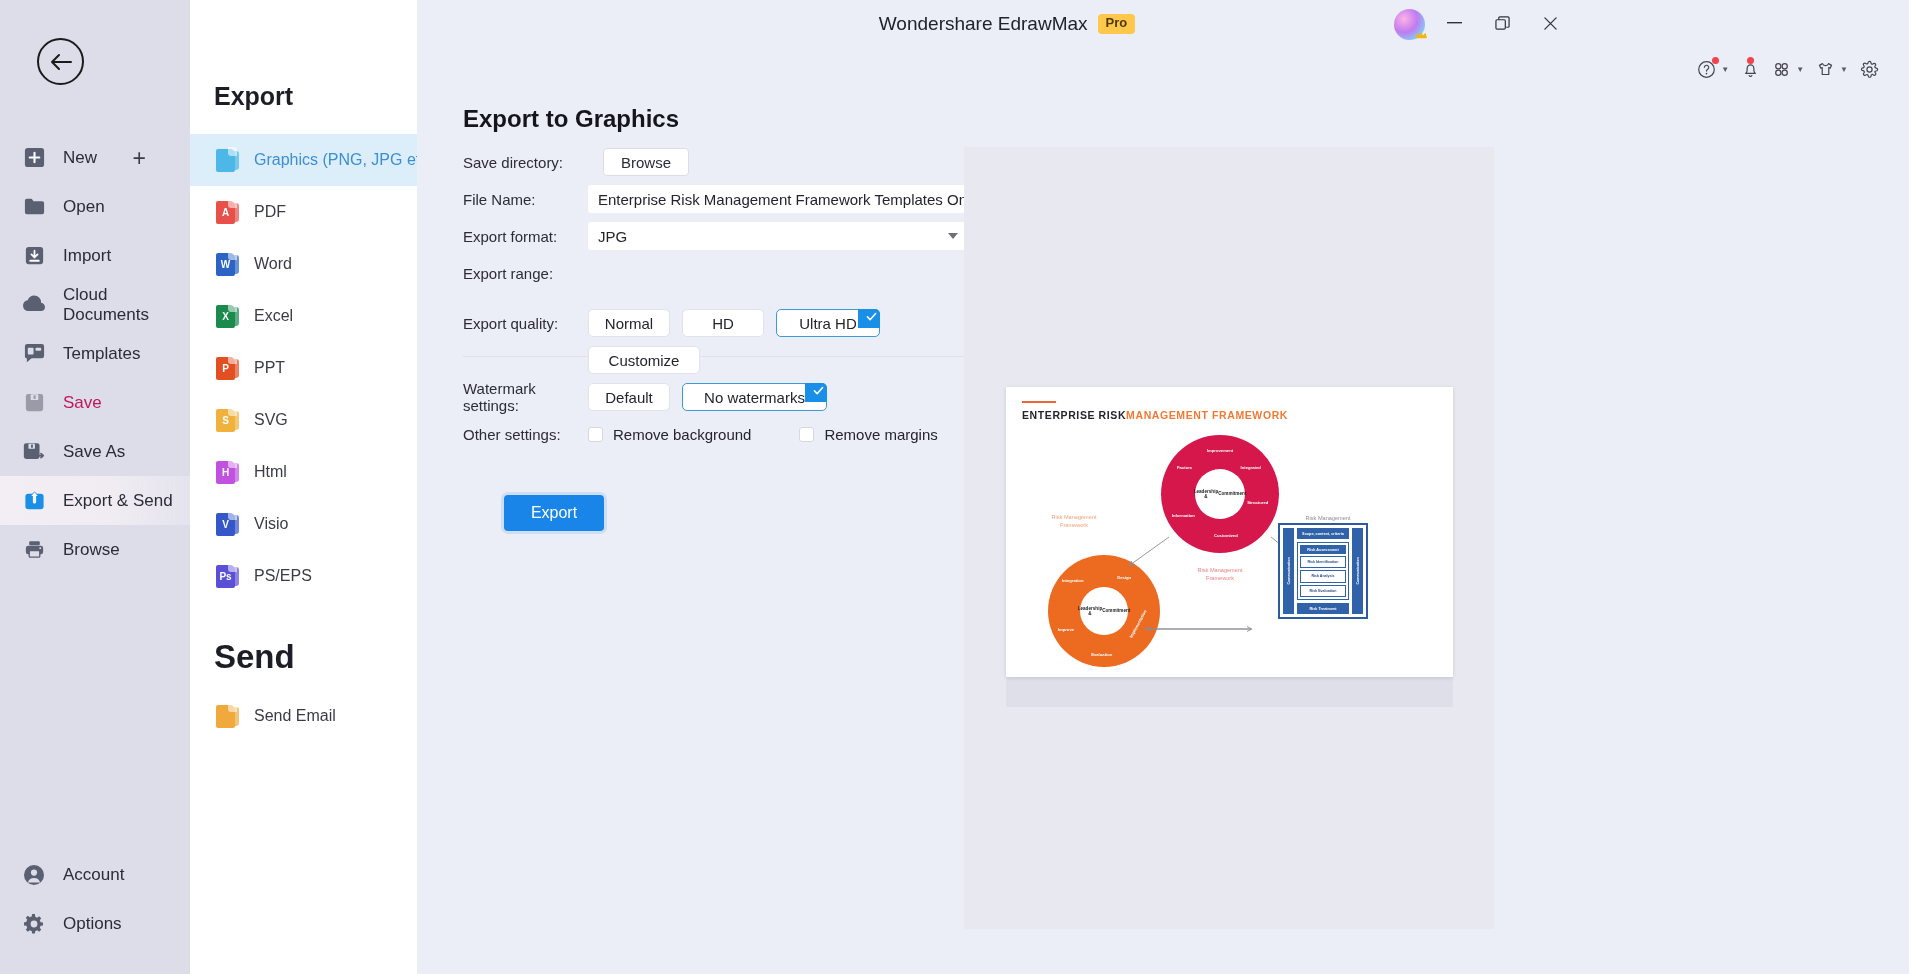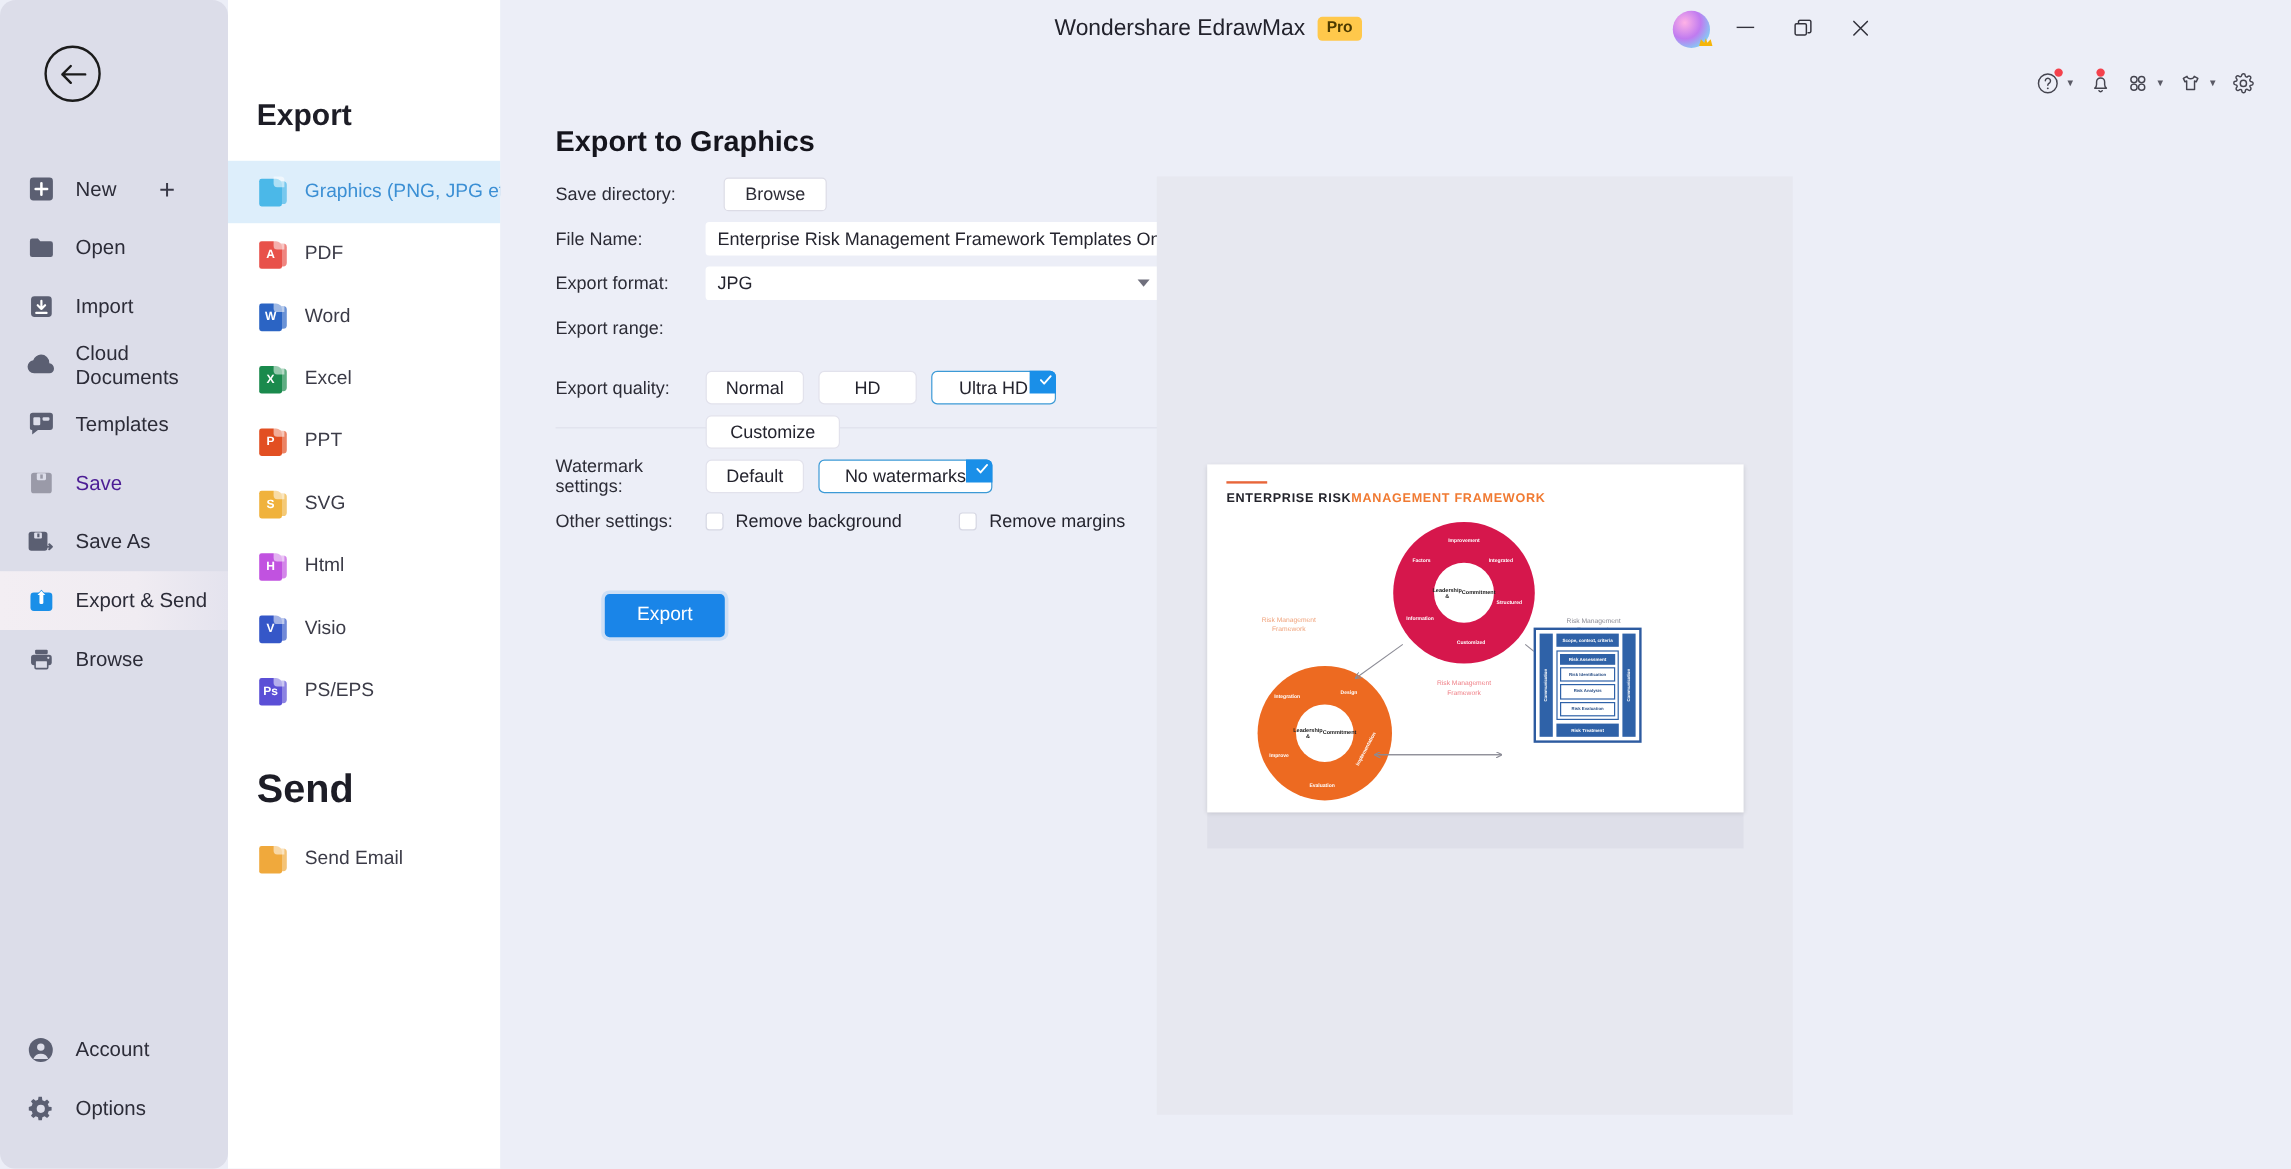--- a/index.html
+++ b/index.html
@@ -17,7 +17,6 @@
     position: absolute; left: 0; top: 0;
     width: 190px; height: 974px;
     background: #dcdde9;
-    border-radius: 13px;
   }
   .back-btn {
     position: absolute; left: 37px; top: 38px;

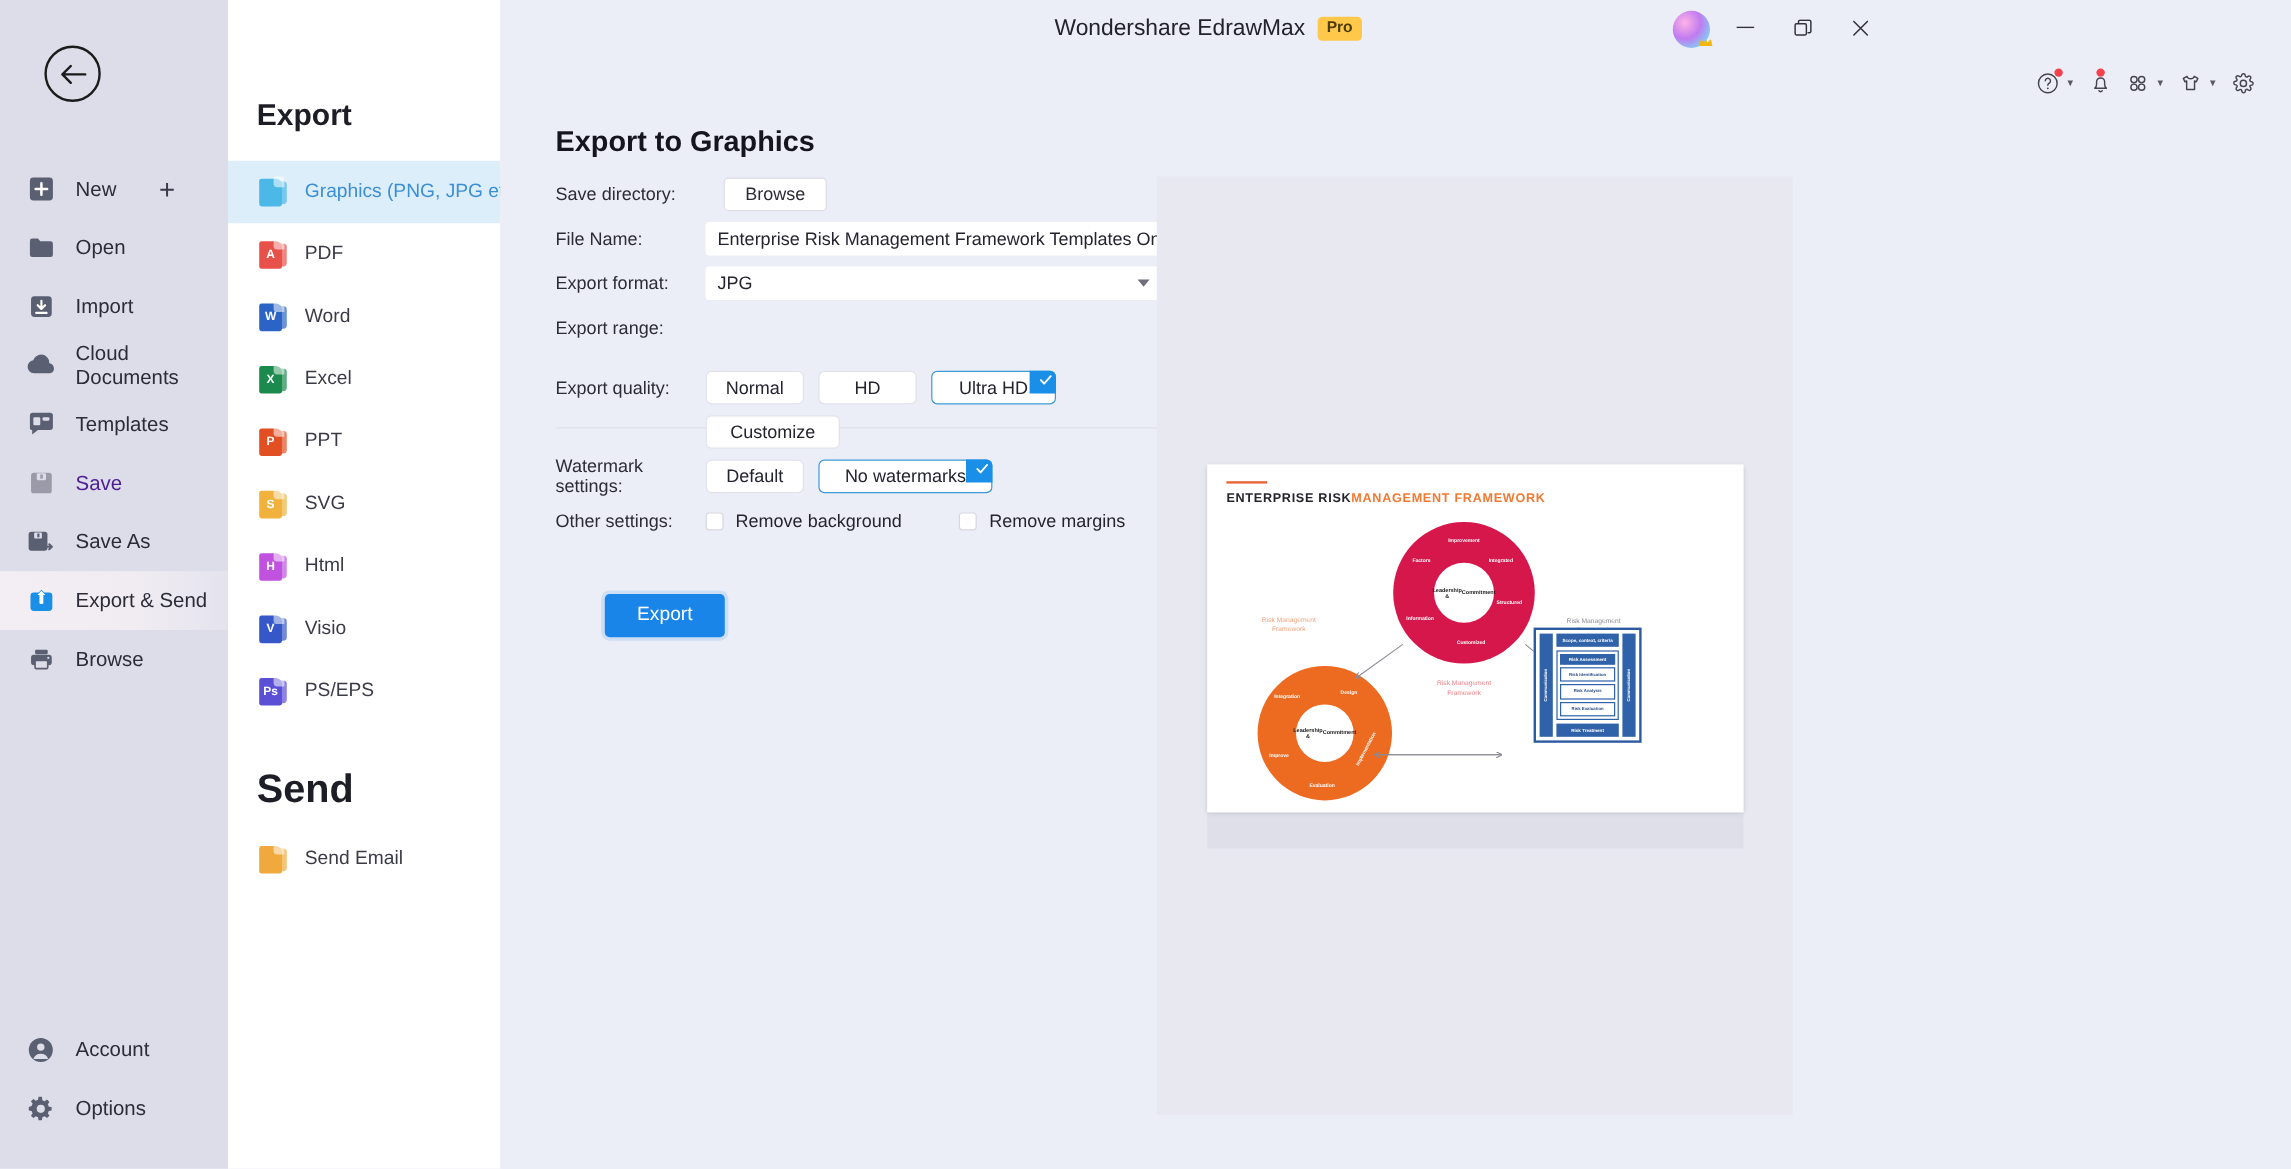--- a/index.html
+++ b/index.html
@@ -47,7 +47,7 @@
     flex: 0 0 26px;
     display: flex; align-items: center; justify-content: center;
   }
-  .rail-item.disabled { color: #4c1d95; }
+  .rail-item.disabled { color: #be185d; }
   .rail-item.active {
     background: linear-gradient(to right,#f3eef3 0%, #f0ecf2 60%, #e4e3ee 100%);
   }

